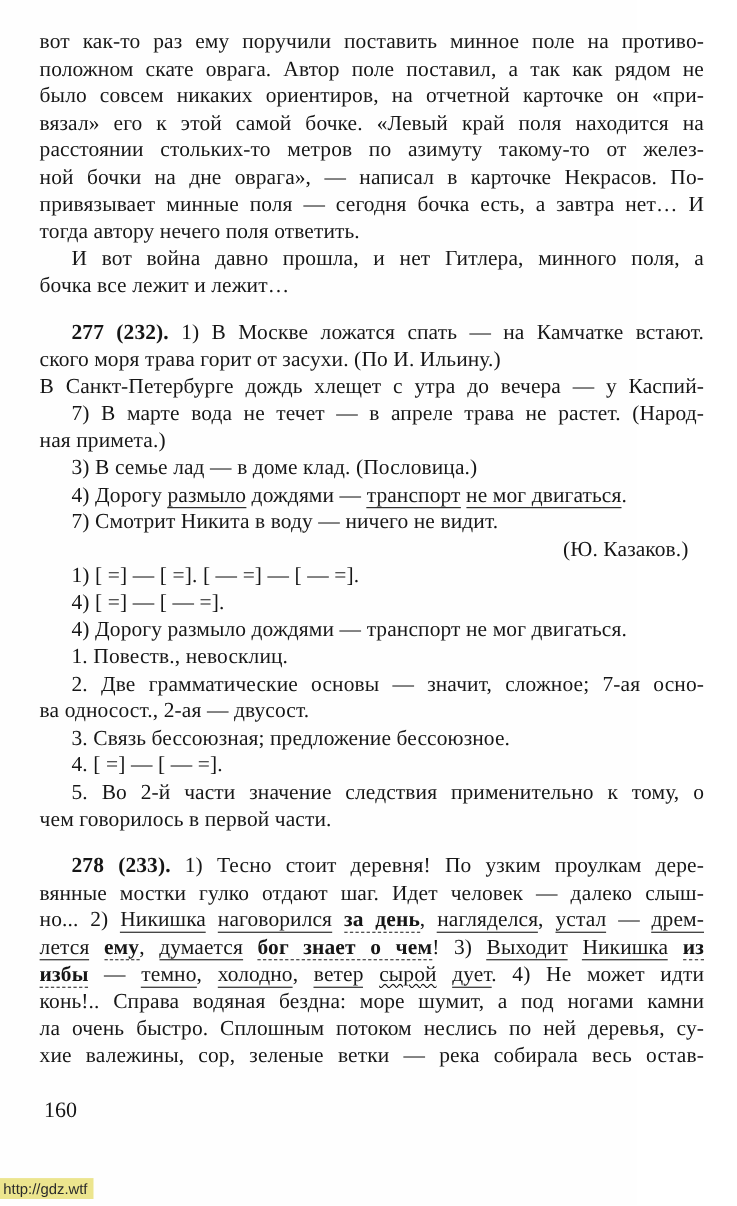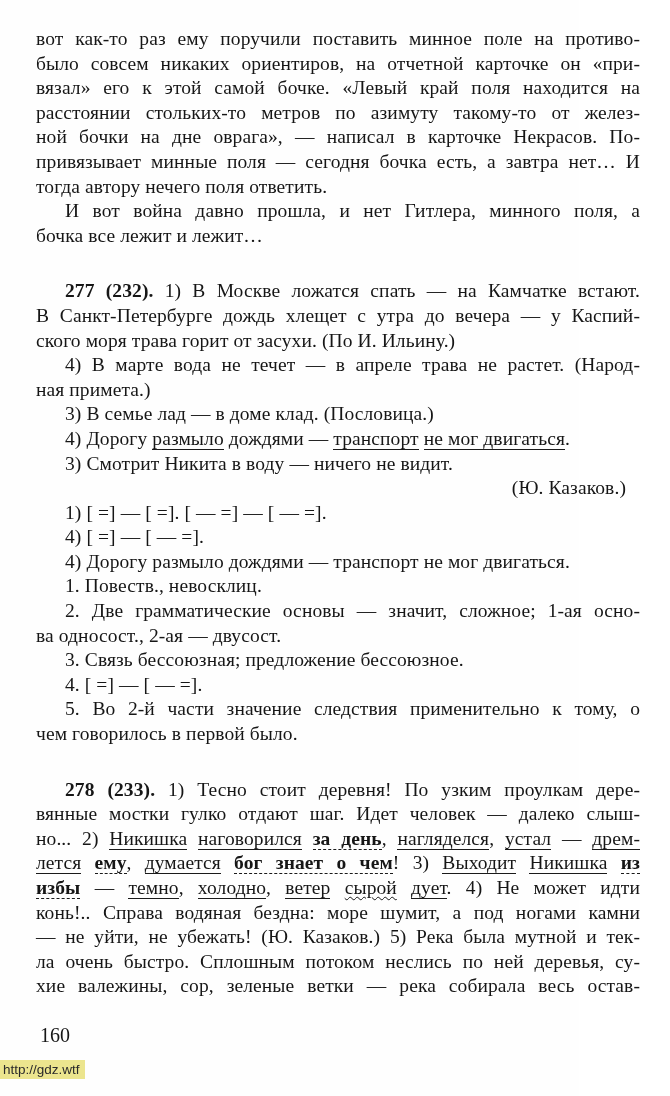--- a/index.html
+++ b/index.html
@@ -74,6 +74,7 @@
   <div class="content">
       <div class="block">
         <div class="line jl"><span>вот как-то раз ему поручили поставить минное поле на противо-</span></div>
+        <div class="line jl"><span>положном скате оврага. Автор поле поставил, а так как рядом не</span></div>
         <div class="line jl"><span>было совсем никаких ориентиров, на отчетной карточке он «при-</span></div>
         <div class="line jl"><span>вязал» его к этой самой бочке. «Левый край поля находится на</span></div>
         <div class="line jl"><span>расстоянии стольких-то метров по азимуту такому-то от желез-</span></div>

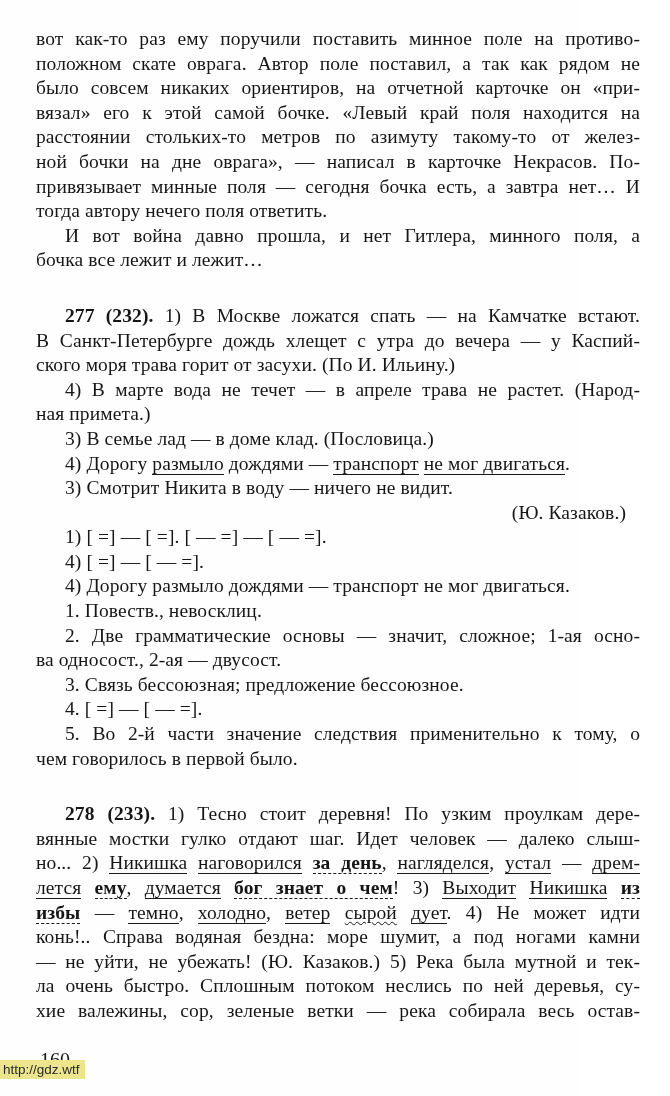--- a/index.html
+++ b/index.html
@@ -24,7 +24,7 @@
   }
   .content { width: 604px; }
   .block { margin: 0; }
-  .block.gap { margin-top: 31px; }
+  .block.gap { margin-top: 18px; }
   .block.right { text-align: right; padding-right: 14px; }
   .line {
     font-size: 19.5px;

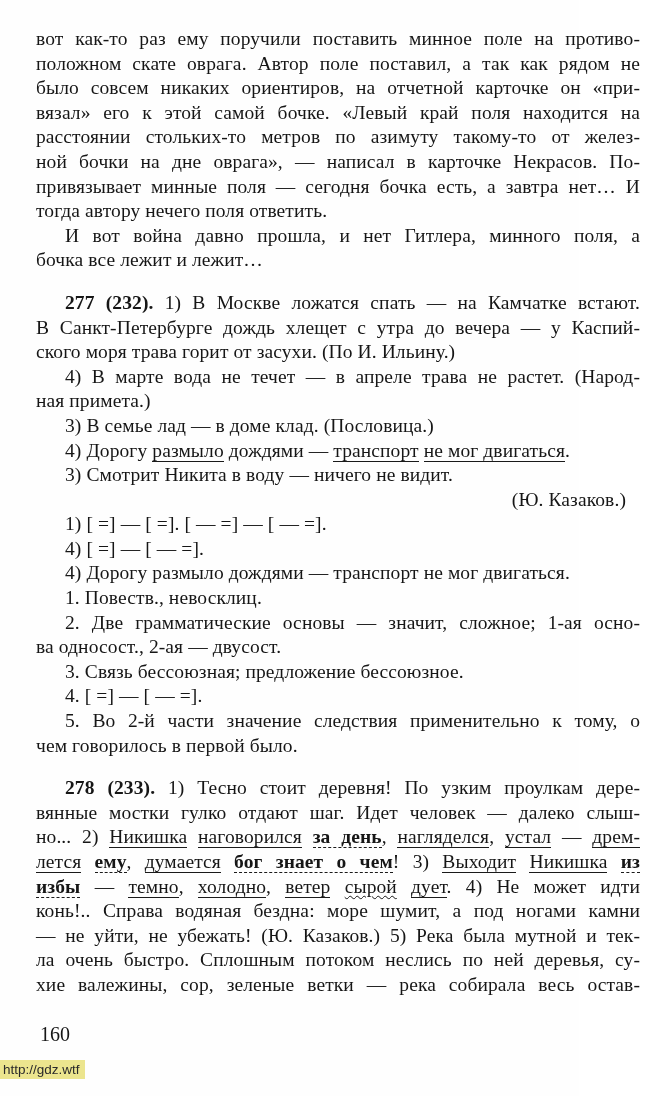--- a/index.html
+++ b/index.html
@@ -88,8 +88,8 @@
       </div>
       <div class="block gap">
         <div class="line jl ind"><span class="seg-b">277 (232).</span><span> 1) В Москве ложатся спать — на Камчатке встают.</span></div>
+        <div class="line"><span>ского моря трава горит от засухи. (По И. Ильину.)</span></div>
         <div class="line jl"><span>В Санкт-Петербурге дождь хлещет с утра до вечера — у Каспий-</span></div>
-        <div class="line"><span>ского моря трава горит от засухи. (По И. Ильину.)</span></div>
       </div>
       <div class="block">
         <div class="line jl ind"><span>4) В марте вода не течет — в апреле трава не растет. (Народ-</span></div>

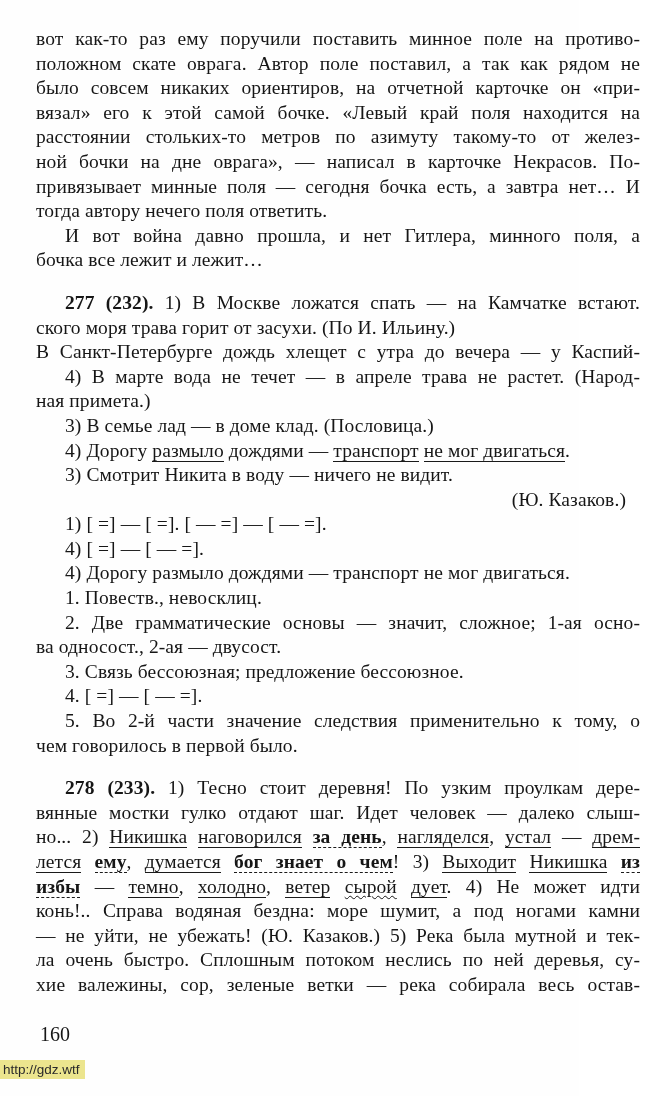--- a/index.html
+++ b/index.html
@@ -92,7 +92,7 @@
         <div class="line jl"><span>В Санкт-Петербурге дождь хлещет с утра до вечера — у Каспий-</span></div>
       </div>
       <div class="block">
-        <div class="line jl ind"><span>4) В марте вода не течет — в апреле трава не растет. (Народ-</span></div>
+        <div class="line jl ind"><span>7) В марте вода не течет — в апреле трава не растет. (Народ-</span></div>
         <div class="line"><span>ная примета.)</span></div>
       </div>
       <div class="block">

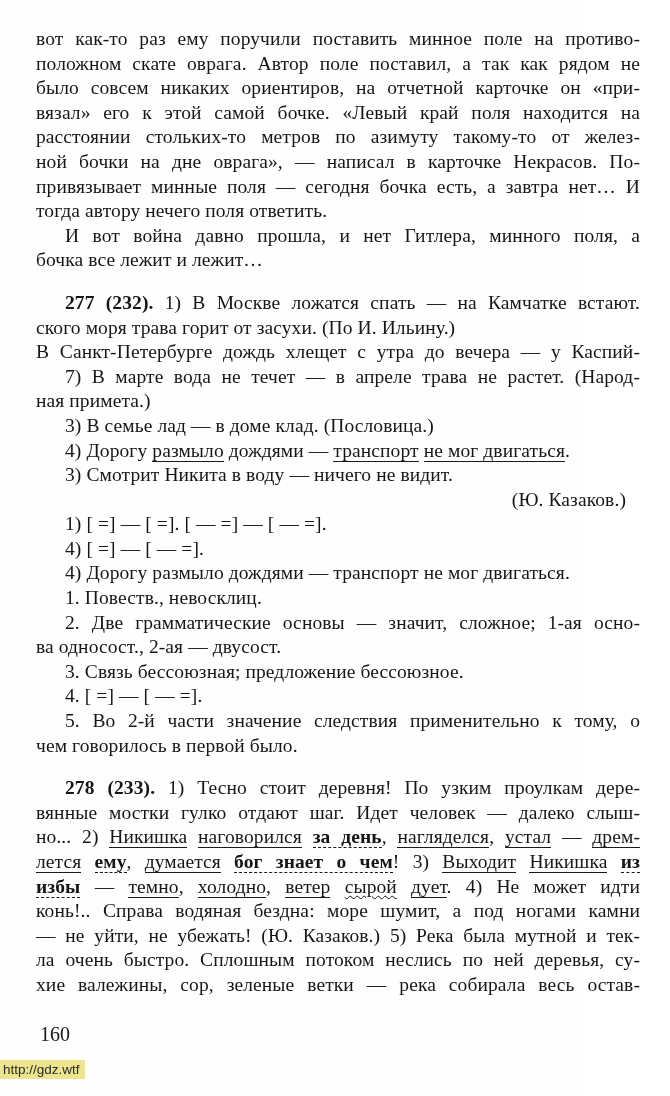--- a/index.html
+++ b/index.html
@@ -102,7 +102,7 @@
         <div class="line ind"><span>4) Дорогу </span><span class="seg-u">размыло</span><span> дождями — </span><span class="seg-u">транспорт</span><span> </span><span class="seg-u">не мог двигаться</span><span>.</span></div>
       </div>
       <div class="block">
-        <div class="line ind"><span>3) Смотрит Никита в воду — ничего не видит.</span></div>
+        <div class="line ind"><span>7) Смотрит Никита в воду — ничего не видит.</span></div>
       </div>
       <div class="block right">
         <div class="line"><span>(Ю. Казаков.)</span></div>

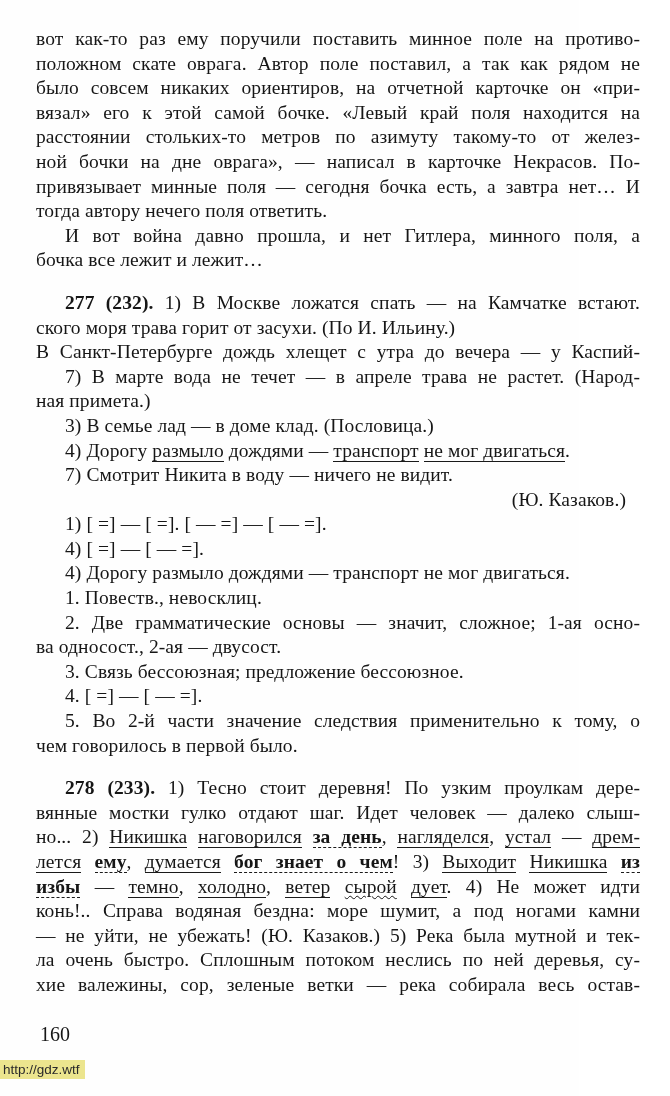--- a/index.html
+++ b/index.html
@@ -120,7 +120,7 @@
         <div class="line ind"><span>1. Повеств., невосклиц.</span></div>
       </div>
       <div class="block">
-        <div class="line jl ind"><span>2. Две грамматические основы — значит, сложное; 1-ая осно-</span></div>
+        <div class="line jl ind"><span>2. Две грамматические основы — значит, сложное; 7-ая осно-</span></div>
         <div class="line"><span>ва односост., 2-ая — двусост.</span></div>
       </div>
       <div class="block">

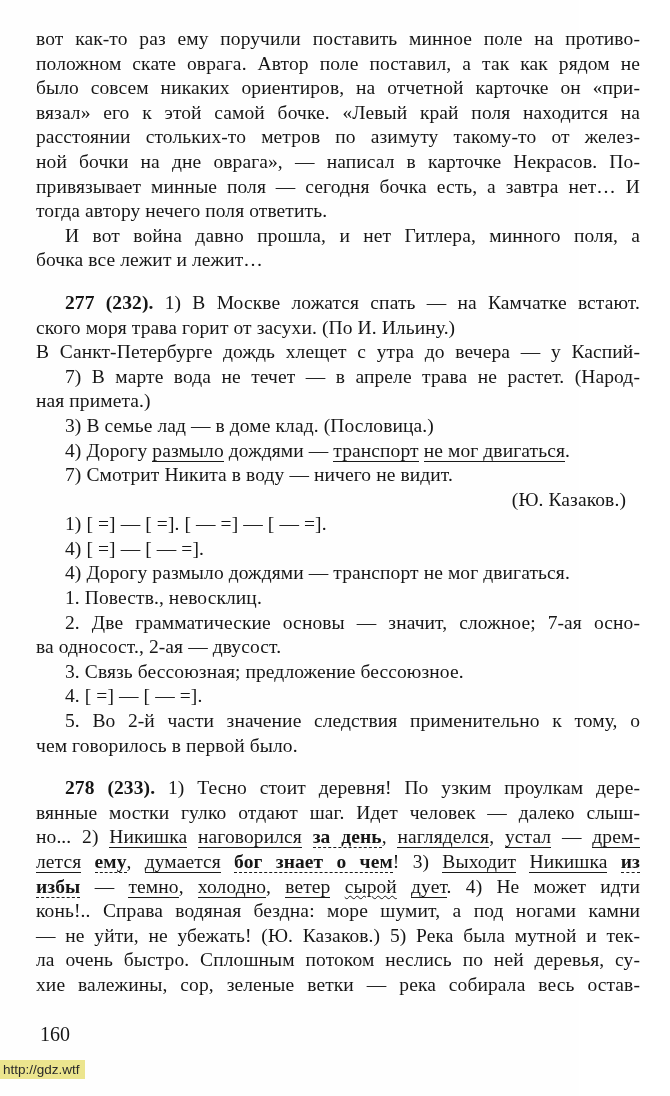--- a/index.html
+++ b/index.html
@@ -131,7 +131,7 @@
       </div>
       <div class="block">
         <div class="line jl ind"><span>5. Во 2-й части значение следствия применительно к тому, о</span></div>
-        <div class="line"><span>чем говорилось в первой было.</span></div>
+        <div class="line"><span>чем говорилось в первой части.</span></div>
       </div>
       <div class="block gap">
         <div class="line jl ind"><span class="seg-b">278 (233).</span><span> 1) Тесно стоит деревня! По узким проулкам дере-</span></div>

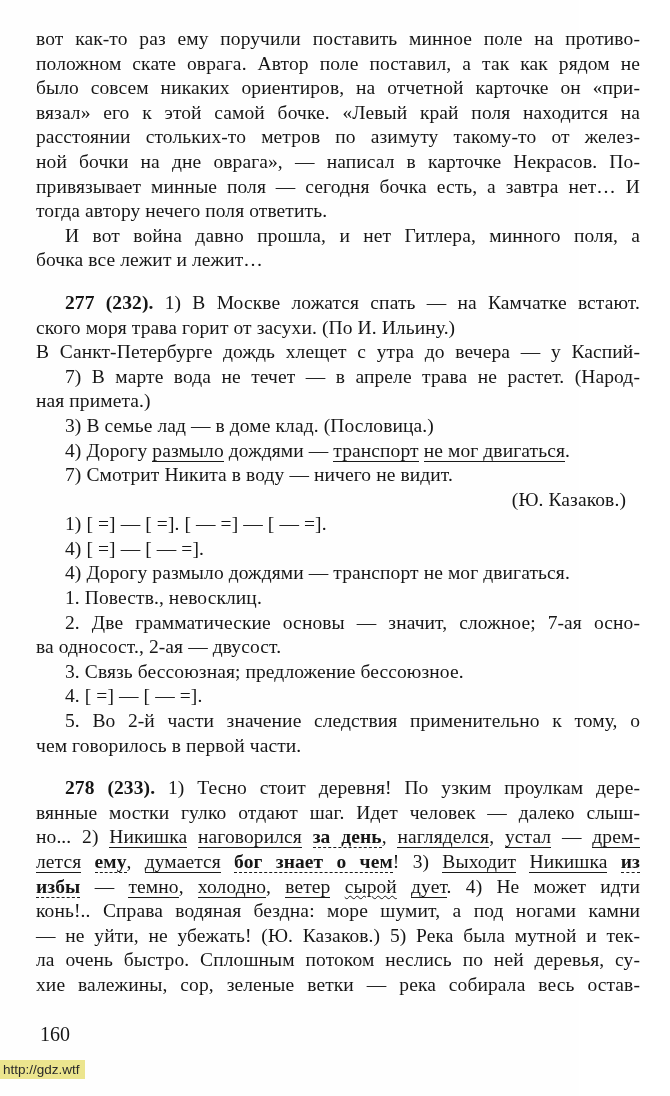--- a/index.html
+++ b/index.html
@@ -140,7 +140,6 @@
         <div class="line jl"><span class="seg-u">лется</span><span> </span><span class="seg-d">ему</span><span>, </span><span class="seg-u">думается</span><span> </span><span class="seg-d">бог знает о чем</span><span>! 3) </span><span class="seg-u">Выходит</span><span> </span><span class="seg-u">Никишка</span><span> </span><span class="seg-d">из</span></div>
         <div class="line jl"><span class="seg-d">избы</span><span> — </span><span class="seg-u">темно</span><span>, </span><span class="seg-u">холодно</span><span>, </span><span class="seg-u">ветер</span><span> </span><span class="seg-w">сырой</span><span> </span><span class="seg-u">дует</span><span>. 4) Не может идти</span></div>
         <div class="line jl"><span>конь!.. Справа водяная бездна: море шумит, а под ногами камни</span></div>
-        <div class="line jl"><span>— не уйти, не убежать! (Ю. Казаков.) 5) Река была мутной и тек-</span></div>
         <div class="line jl"><span>ла очень быстро. Сплошным потоком неслись по ней деревья, су-</span></div>
         <div class="line jl"><span>хие валежины, сор, зеленые ветки — река собирала весь остав-</span></div>
       </div>

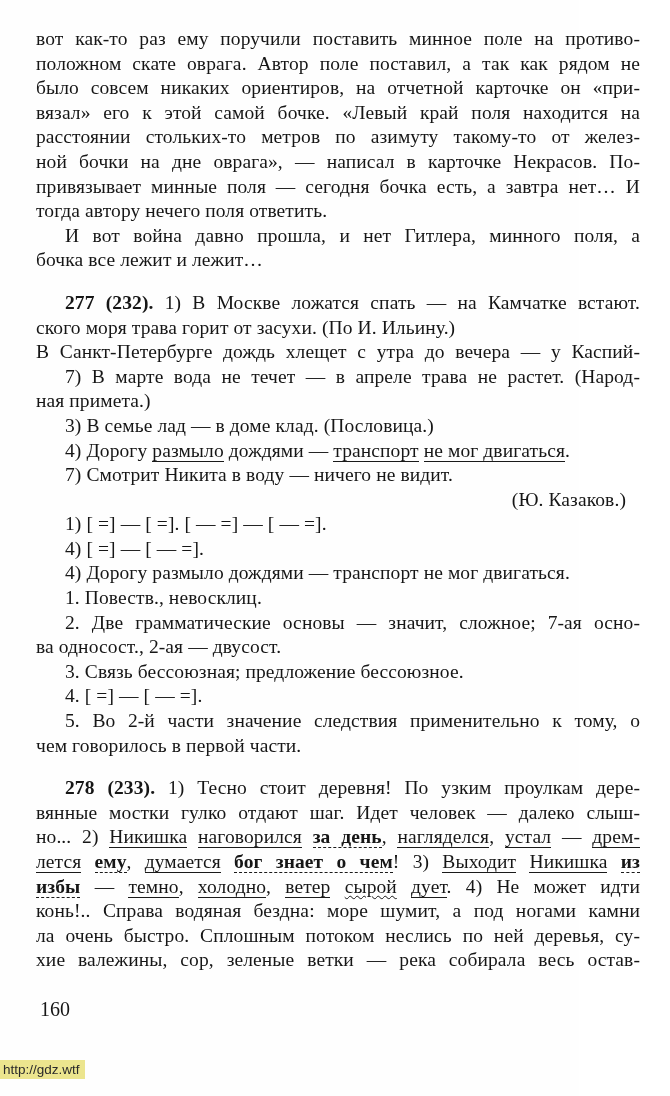--- a/index.html
+++ b/index.html
@@ -58,7 +58,7 @@
   .watermark {
     position: absolute;
     left: 0;
-    bottom: 17px;
+    bottom: 6px;
     background: #ece58e;
     color: #2a2a2a;
     font-family: "Liberation Sans", "DejaVu Sans", sans-serif;

